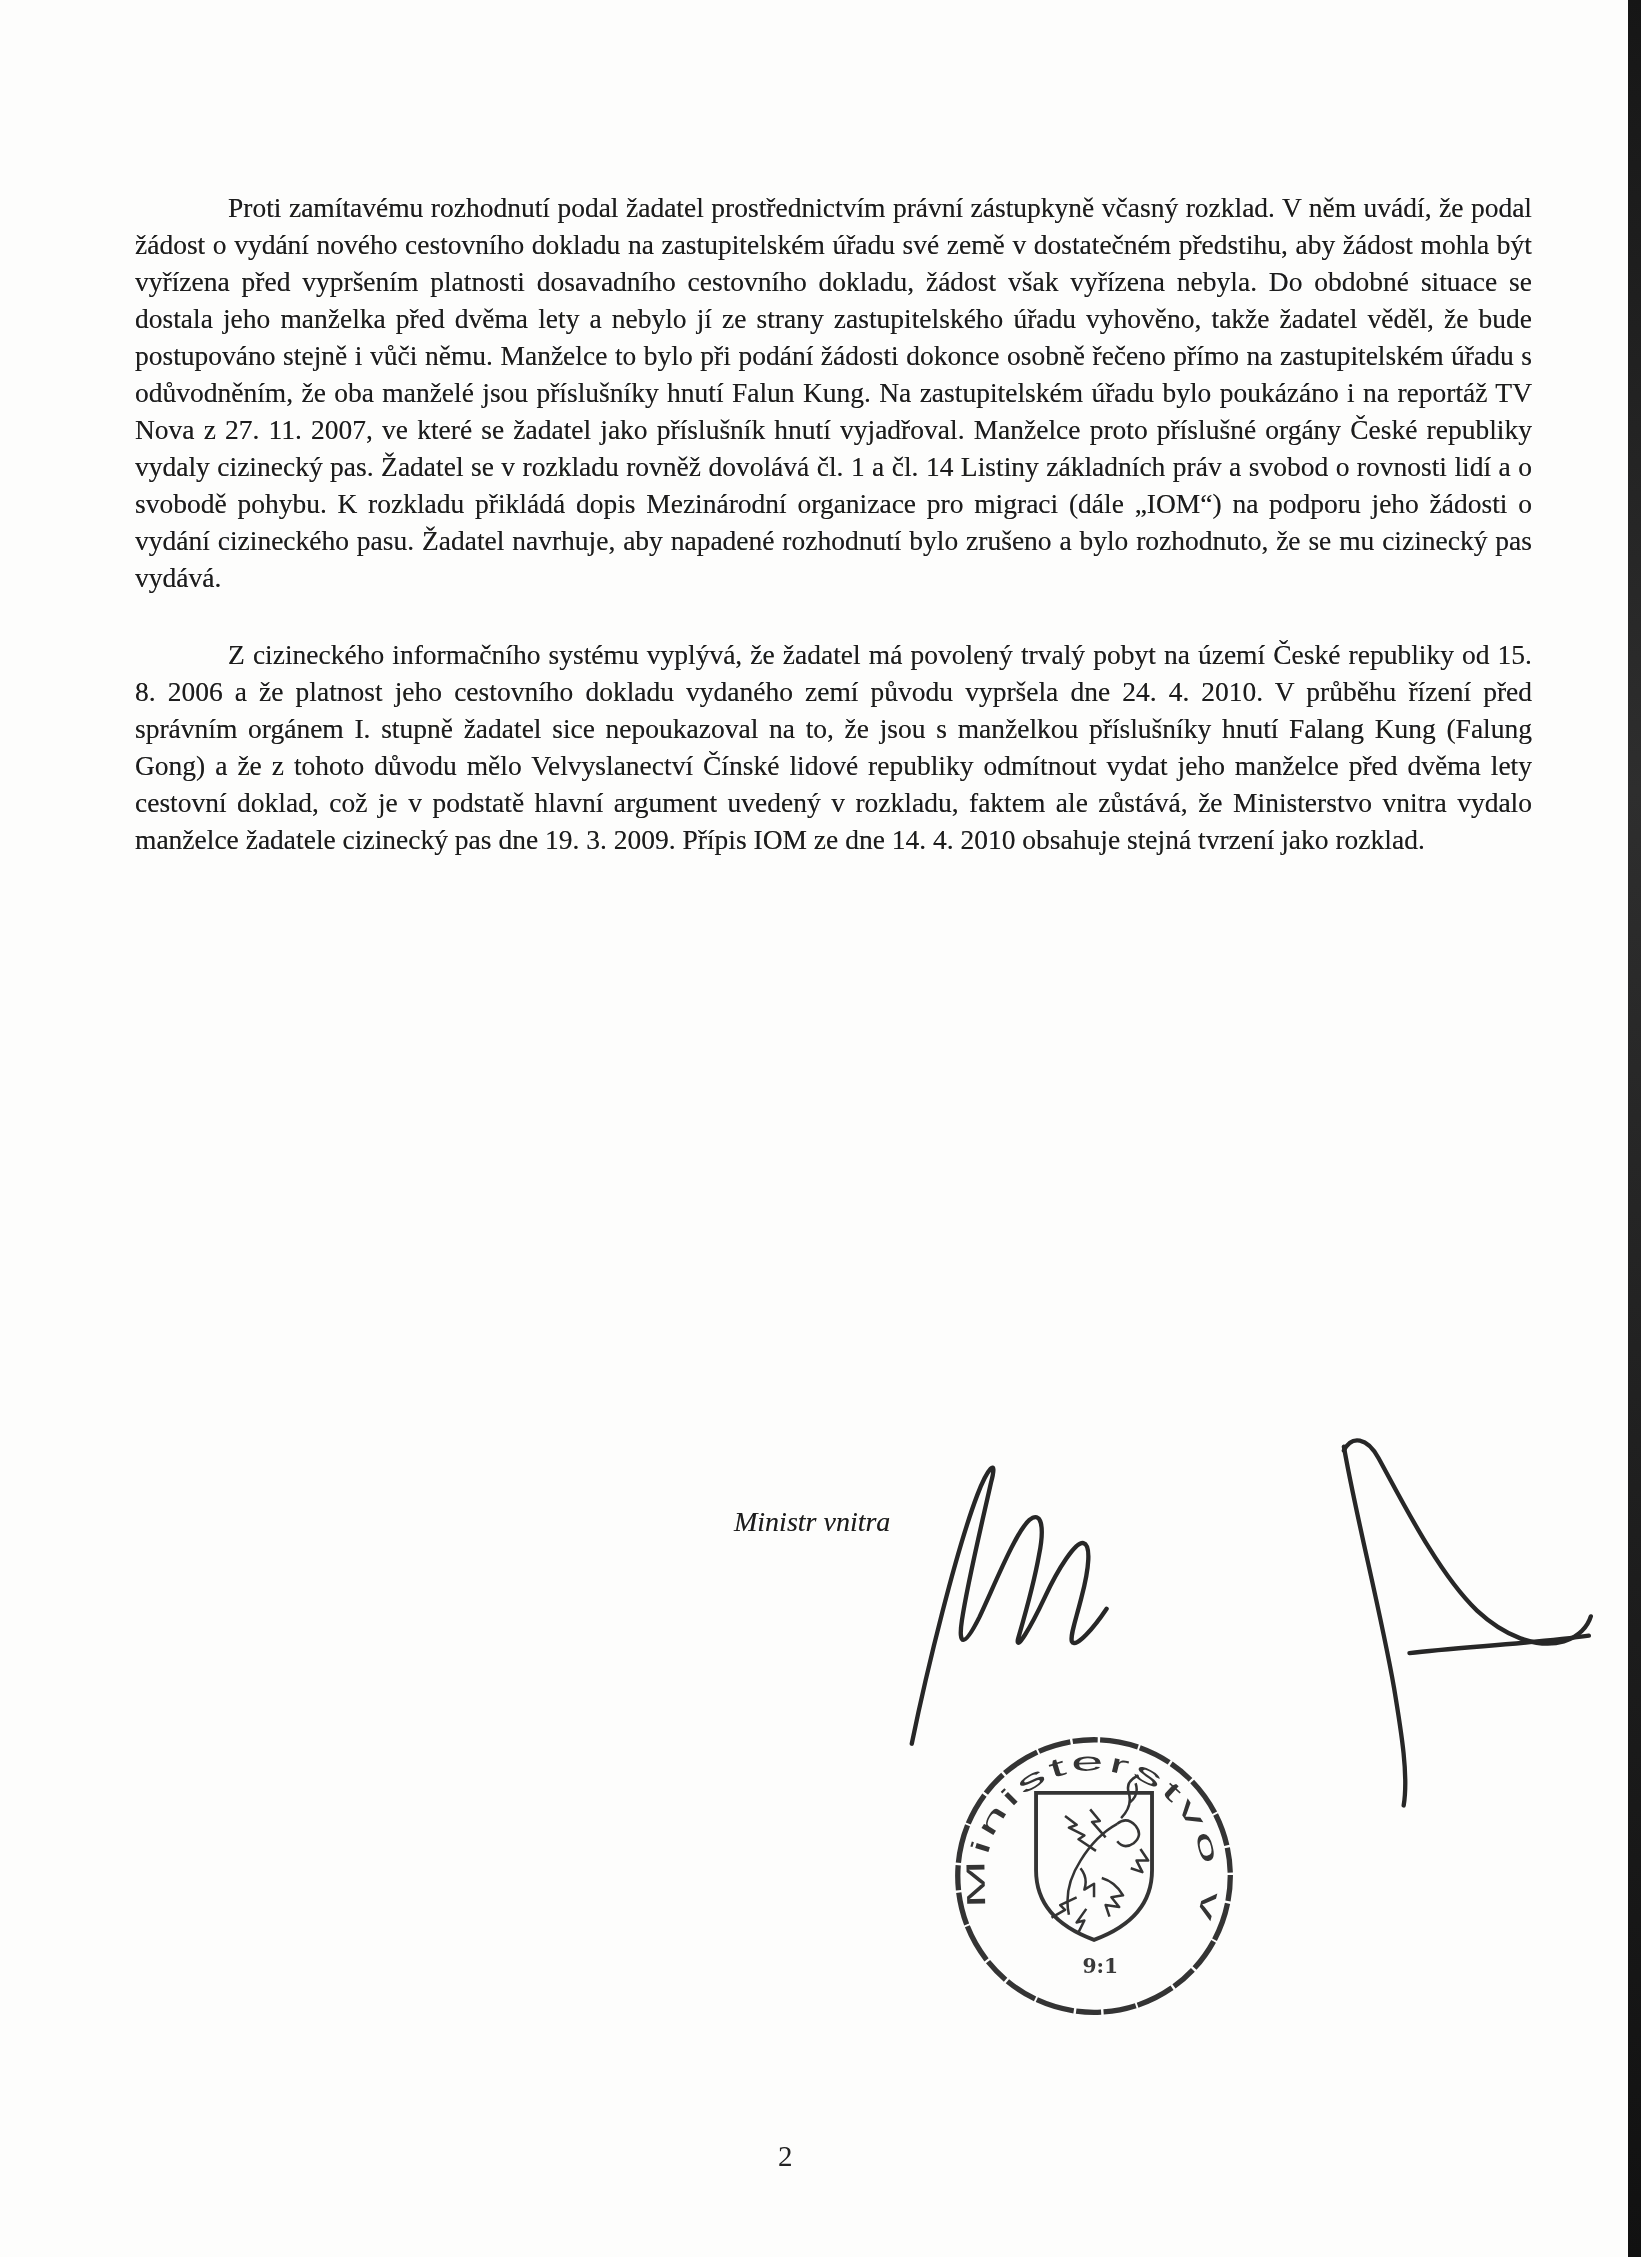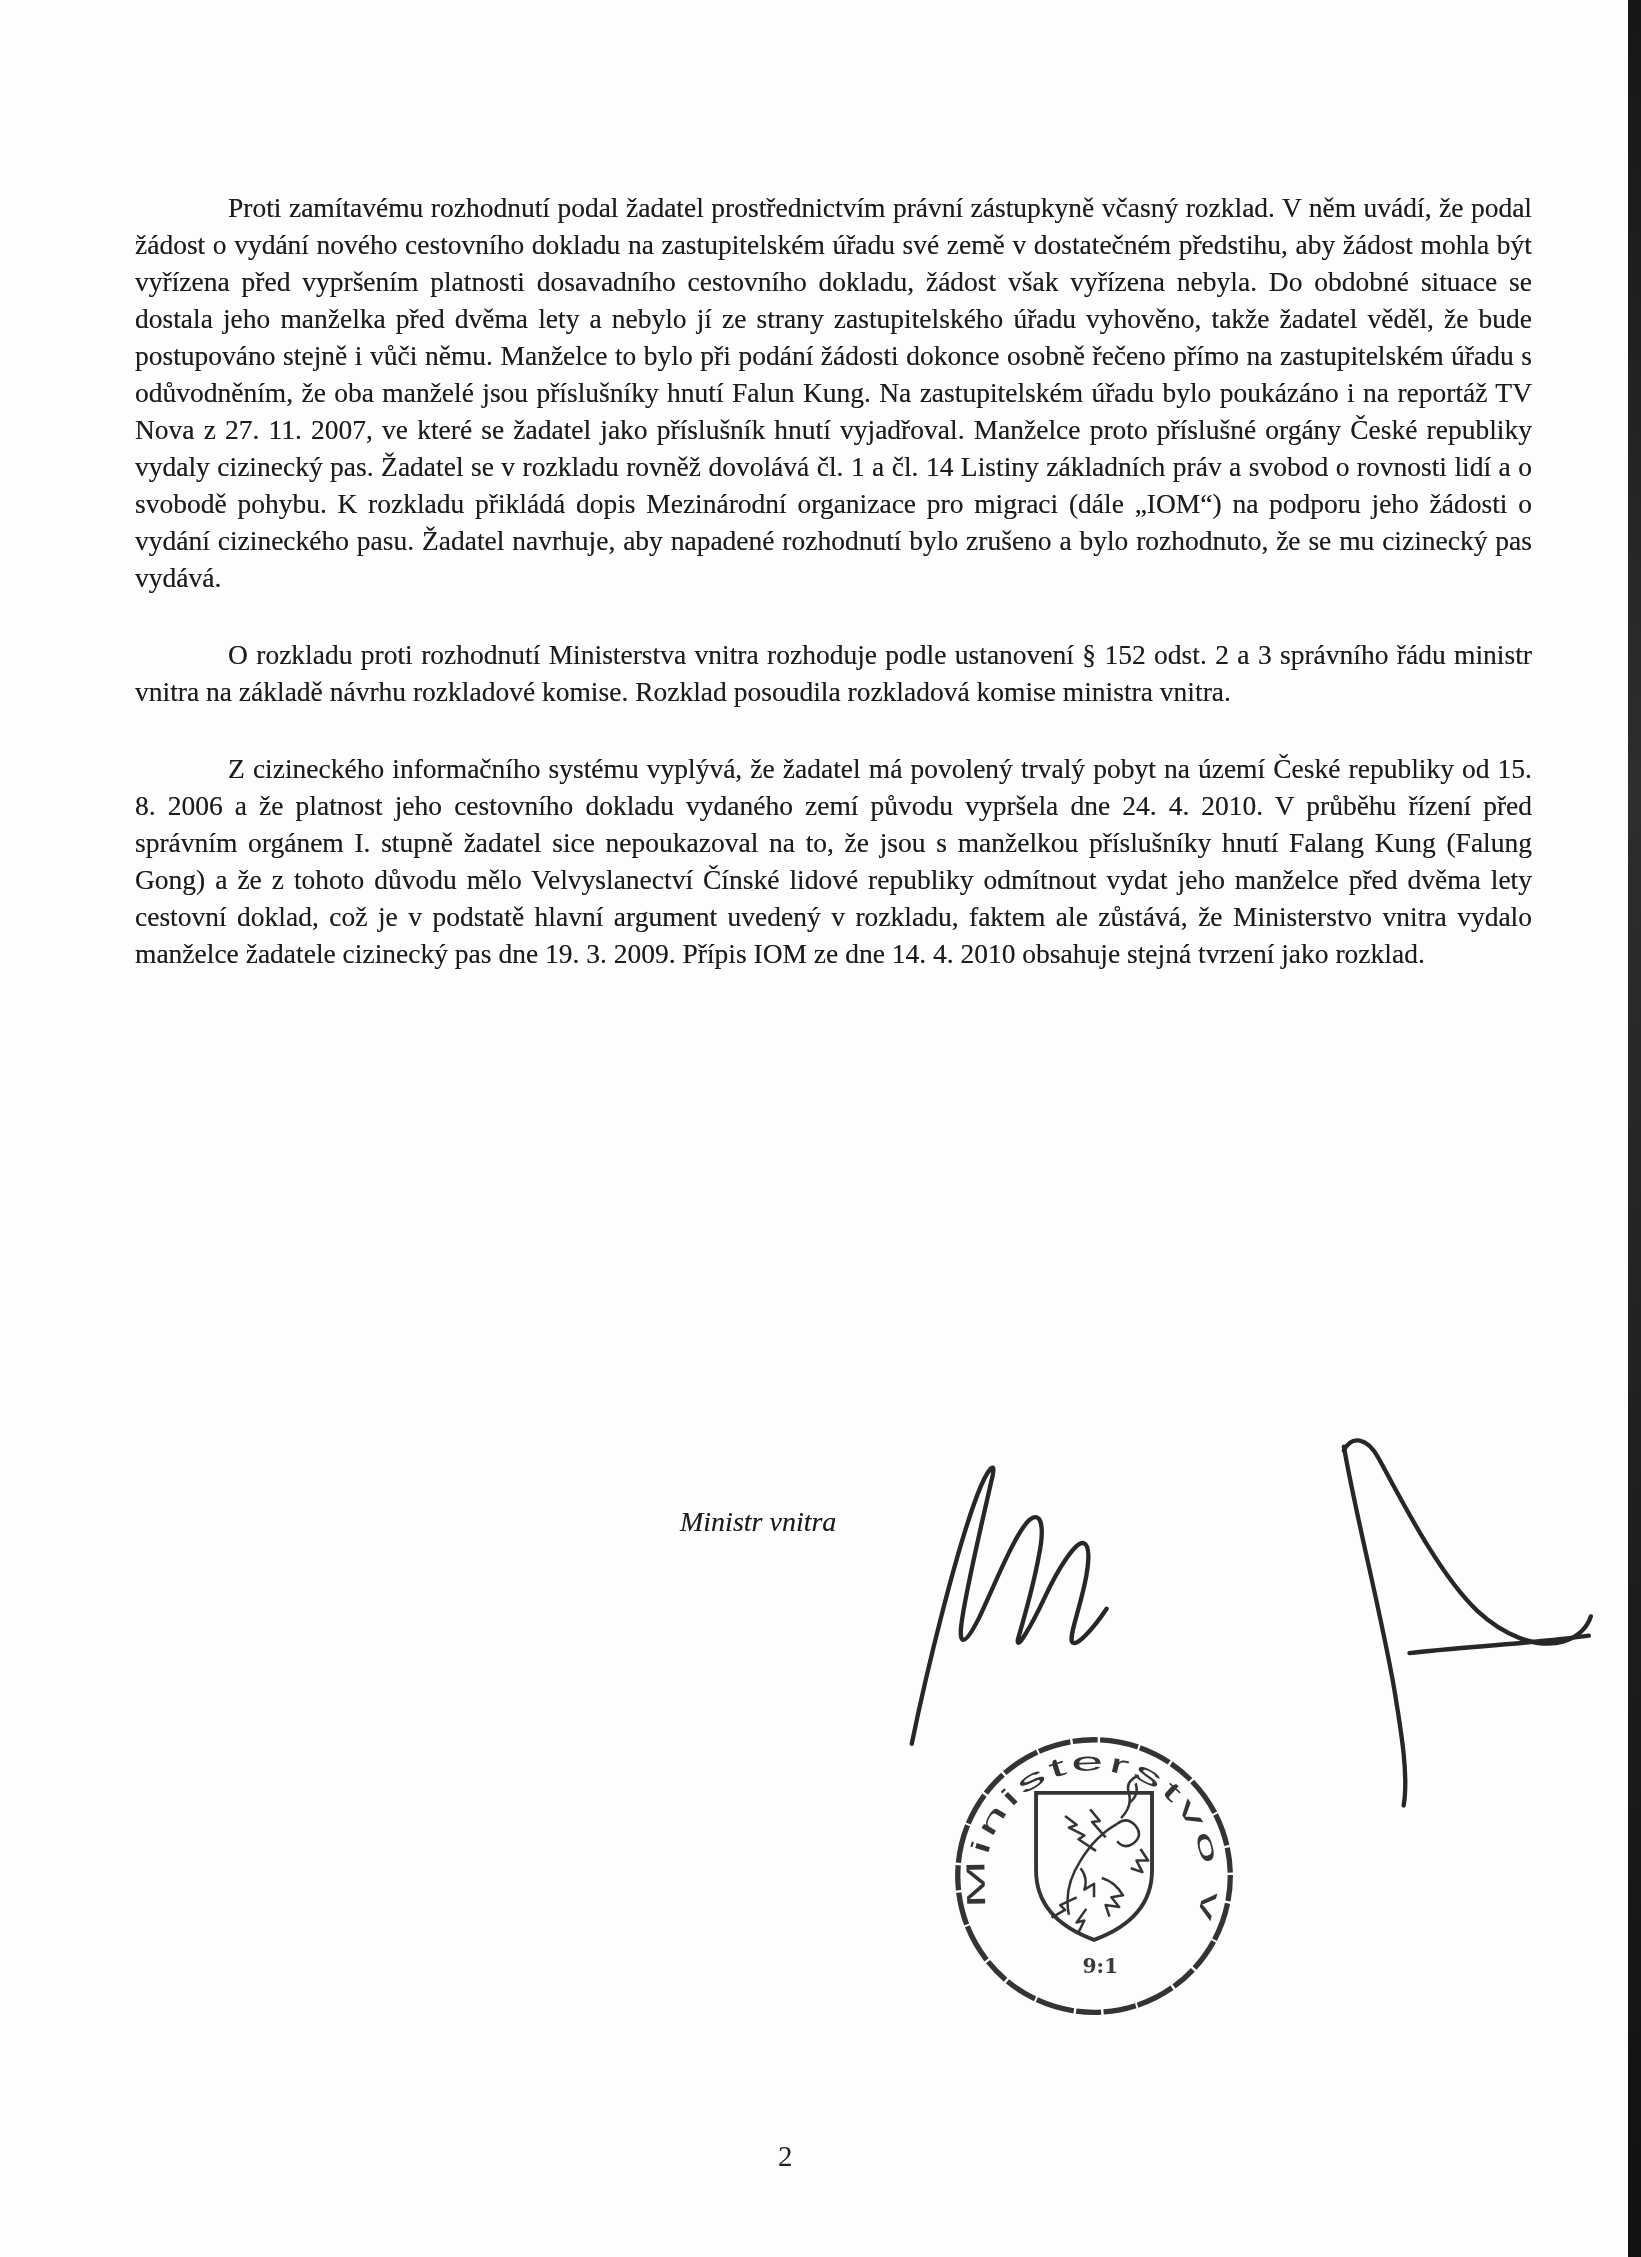--- a/index.html
+++ b/index.html
@@ -103,7 +103,6 @@
 
   <div class="text-block">
     <p>Proti zamítavému rozhodnutí podal žadatel prostřednictvím právní zástupkyně včasný rozklad. V něm uvádí, že podal žádost o vydání nového cestovního dokladu na zastupitelském úřadu své země v dostatečném předstihu, aby žádost mohla být vyřízena před vypršením platnosti dosavadního cestovního dokladu, žádost však vyřízena nebyla. Do obdobné situace se dostala jeho manželka před dvěma lety a nebylo jí ze strany zastupitelského úřadu vyhověno, takže žadatel věděl, že bude postupováno stejně i vůči němu. Manželce to bylo při podání žádosti dokonce osobně řečeno přímo na zastupitelském úřadu s odůvodněním, že oba manželé jsou příslušníky hnutí Falun Kung. Na zastupitelském úřadu bylo poukázáno i na reportáž TV Nova z 27. 11. 2007, ve které se žadatel jako příslušník hnutí vyjadřoval. Manželce proto příslušné orgány České republiky vydaly cizinecký pas. Žadatel se v rozkladu rovněž dovolává čl. 1 a čl. 14 Listiny základních práv a svobod o rovnosti lidí a o svobodě pohybu. K rozkladu přikládá dopis Mezinárodní organizace pro migraci (dále „IOM“) na podporu jeho žádosti o vydání cizineckého pasu. Žadatel navrhuje, aby napadené rozhodnutí bylo zrušeno a bylo rozhodnuto, že se mu cizinecký pas vydává.</p>
-    <p>O rozkladu proti rozhodnutí Ministerstva vnitra rozhoduje podle ustanovení § 152 odst. 2 a 3 správního řádu ministr vnitra na základě návrhu rozkladové komise. Rozklad posoudila rozkladová komise ministra vnitra.</p>
     <p>Z cizineckého informačního systému vyplývá, že žadatel má povolený trvalý pobyt na území České republiky od 15. 8. 2006 a že platnost jeho cestovního dokladu vydaného zemí původu vypršela dne 24. 4. 2010. V průběhu řízení před správním orgánem I. stupně žadatel sice nepoukazoval na to, že jsou s manželkou příslušníky hnutí Falang Kung (Falung Gong) a že z tohoto důvodu mělo Velvyslanectví Čínské lidové republiky odmítnout vydat jeho manželce před dvěma lety cestovní doklad, což je v podstatě hlavní argument uvedený v rozkladu, faktem ale zůstává, že Ministerstvo vnitra vydalo manželce žadatele cizinecký pas dne 19. 3. 2009. Přípis IOM ze dne 14. 4. 2010 obsahuje stejná tvrzení jako rozklad.</p>
   </div>
 

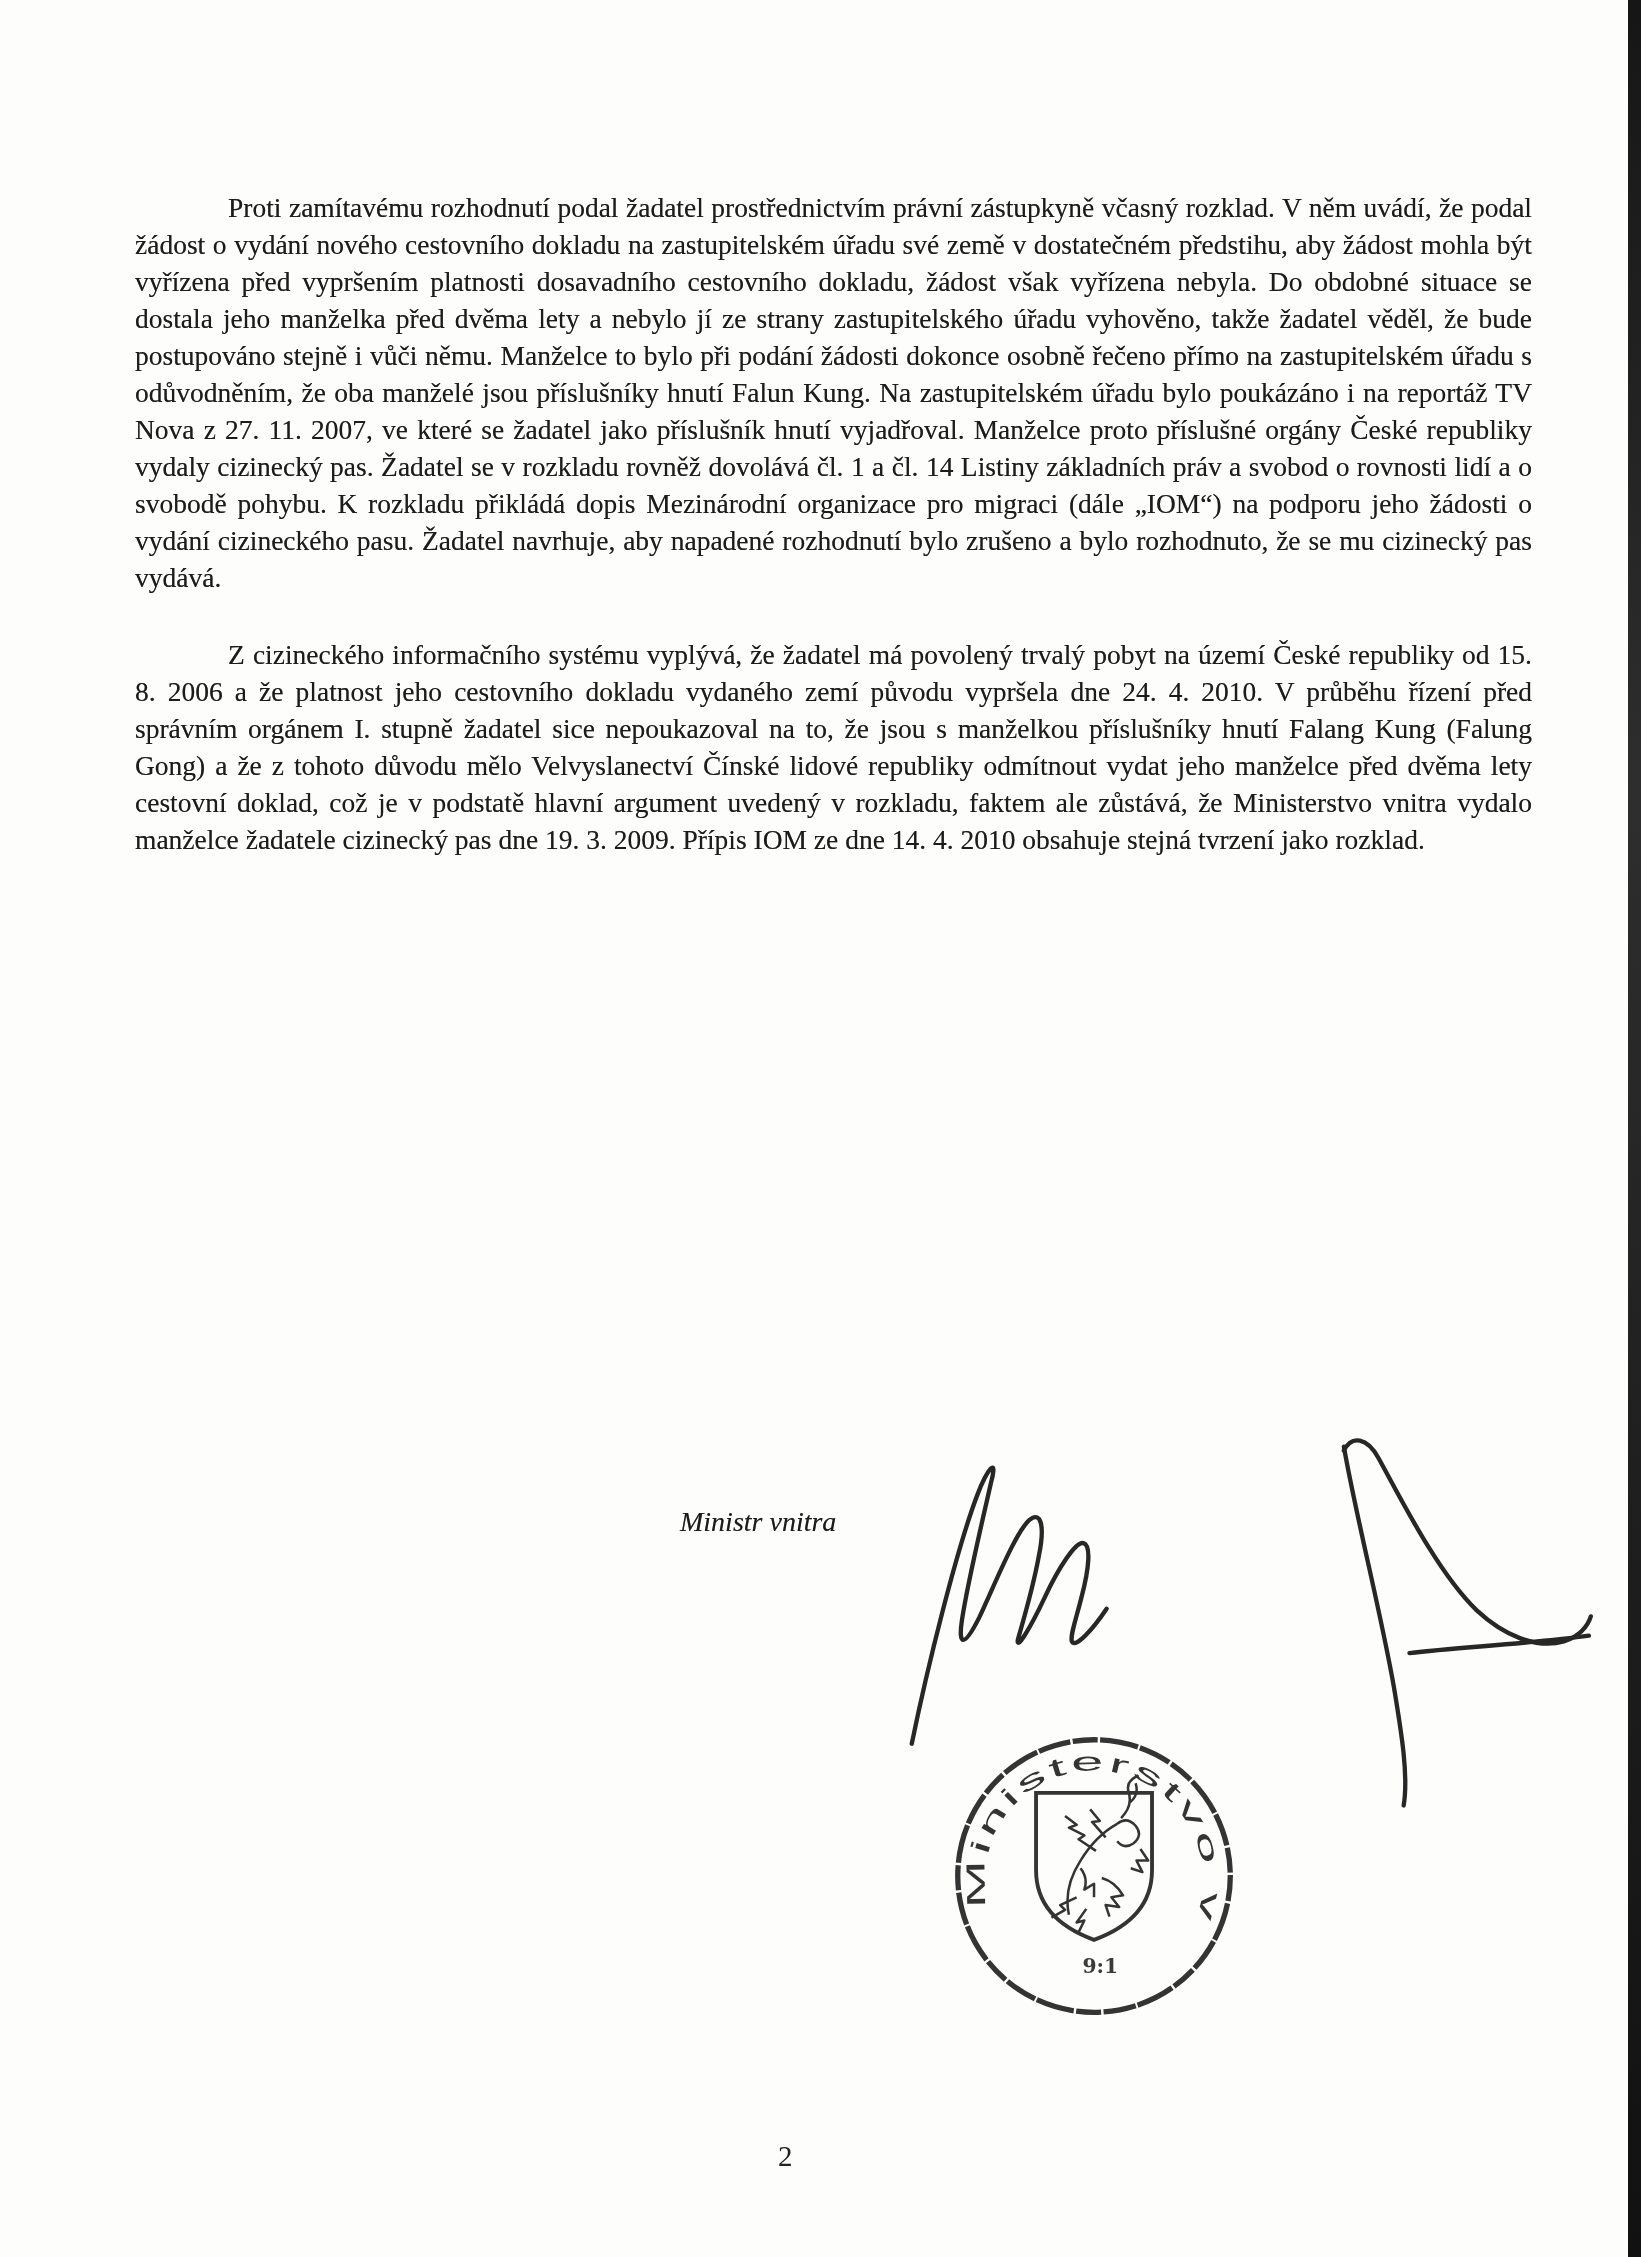--- a/index.html
+++ b/index.html
@@ -53,7 +53,7 @@
   }
   .minister-title {
     position: absolute;
-    left: 680px;
+    left: 734px;
     top: 1506px;
     font-style: italic;
     font-size: 28px;

